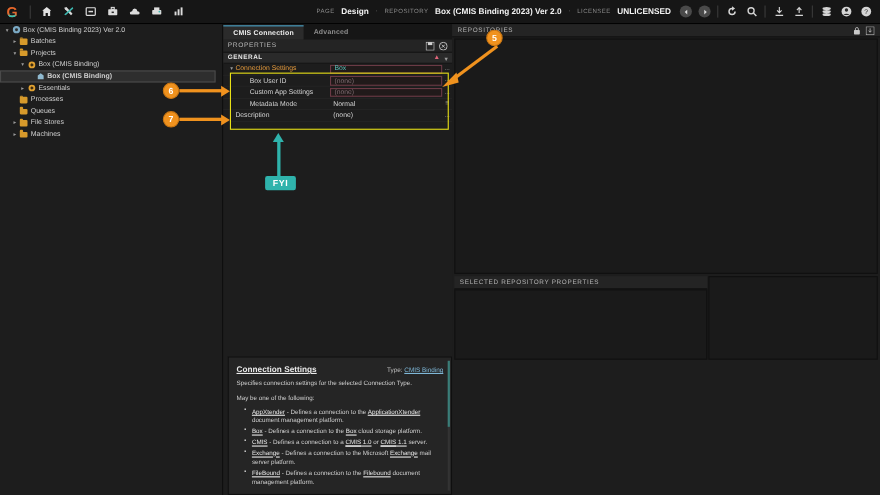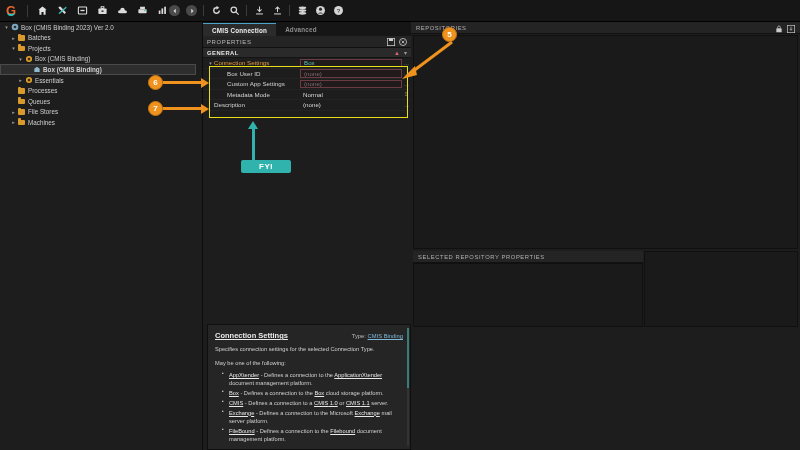--- a/index.html
+++ b/index.html
@@ -183,6 +183,16 @@
       </div>
     </div>
 
+    <div class="crumbs">
+      <span class="crumb-lbl">PAGE</span>
+      <span class="crumb-val">Design</span>
+      <span class="crumb-dot">·</span>
+      <span class="crumb-lbl">REPOSITORY</span>
+      <span class="crumb-val">Box (CMIS Binding 2023) Ver 2.0</span>
+      <span class="crumb-dot">·</span>
+      <span class="crumb-lbl">LICENSEE</span>
+      <span class="crumb-val">UNLICENSED</span>
+    </div>
 
     <div class="tb-right">
       <div class="circ">

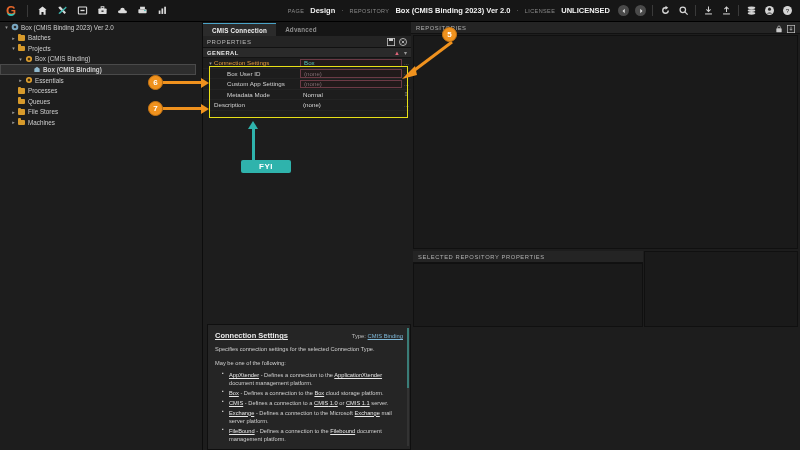--- a/index.html
+++ b/index.html
@@ -120,7 +120,7 @@
   .arrow-h:after { content:''; position:absolute; right:-7px; top:-3.5px;
       border-left:8px solid #f0921e; border-top:5px solid transparent; border-bottom:5px solid transparent; }
   .fyi { position:absolute; background:#2fb3ac; color:#fff; font-size:8px; font-weight:bold;
-         padding:2px 18px; border-radius:2px; z-index:40; letter-spacing:.5px;}
+         padding:2px 7px; border-radius:2px; z-index:40; letter-spacing:.5px;}
   .arrow-v { position:absolute; width:2.5px; background:#2fb3ac; z-index:39; }
   .arrow-v:after { content:''; position:absolute; top:-7px; left:-3.8px;
       border-bottom:8px solid #2fb3ac; border-left:5px solid transparent; border-right:5px solid transparent; }

